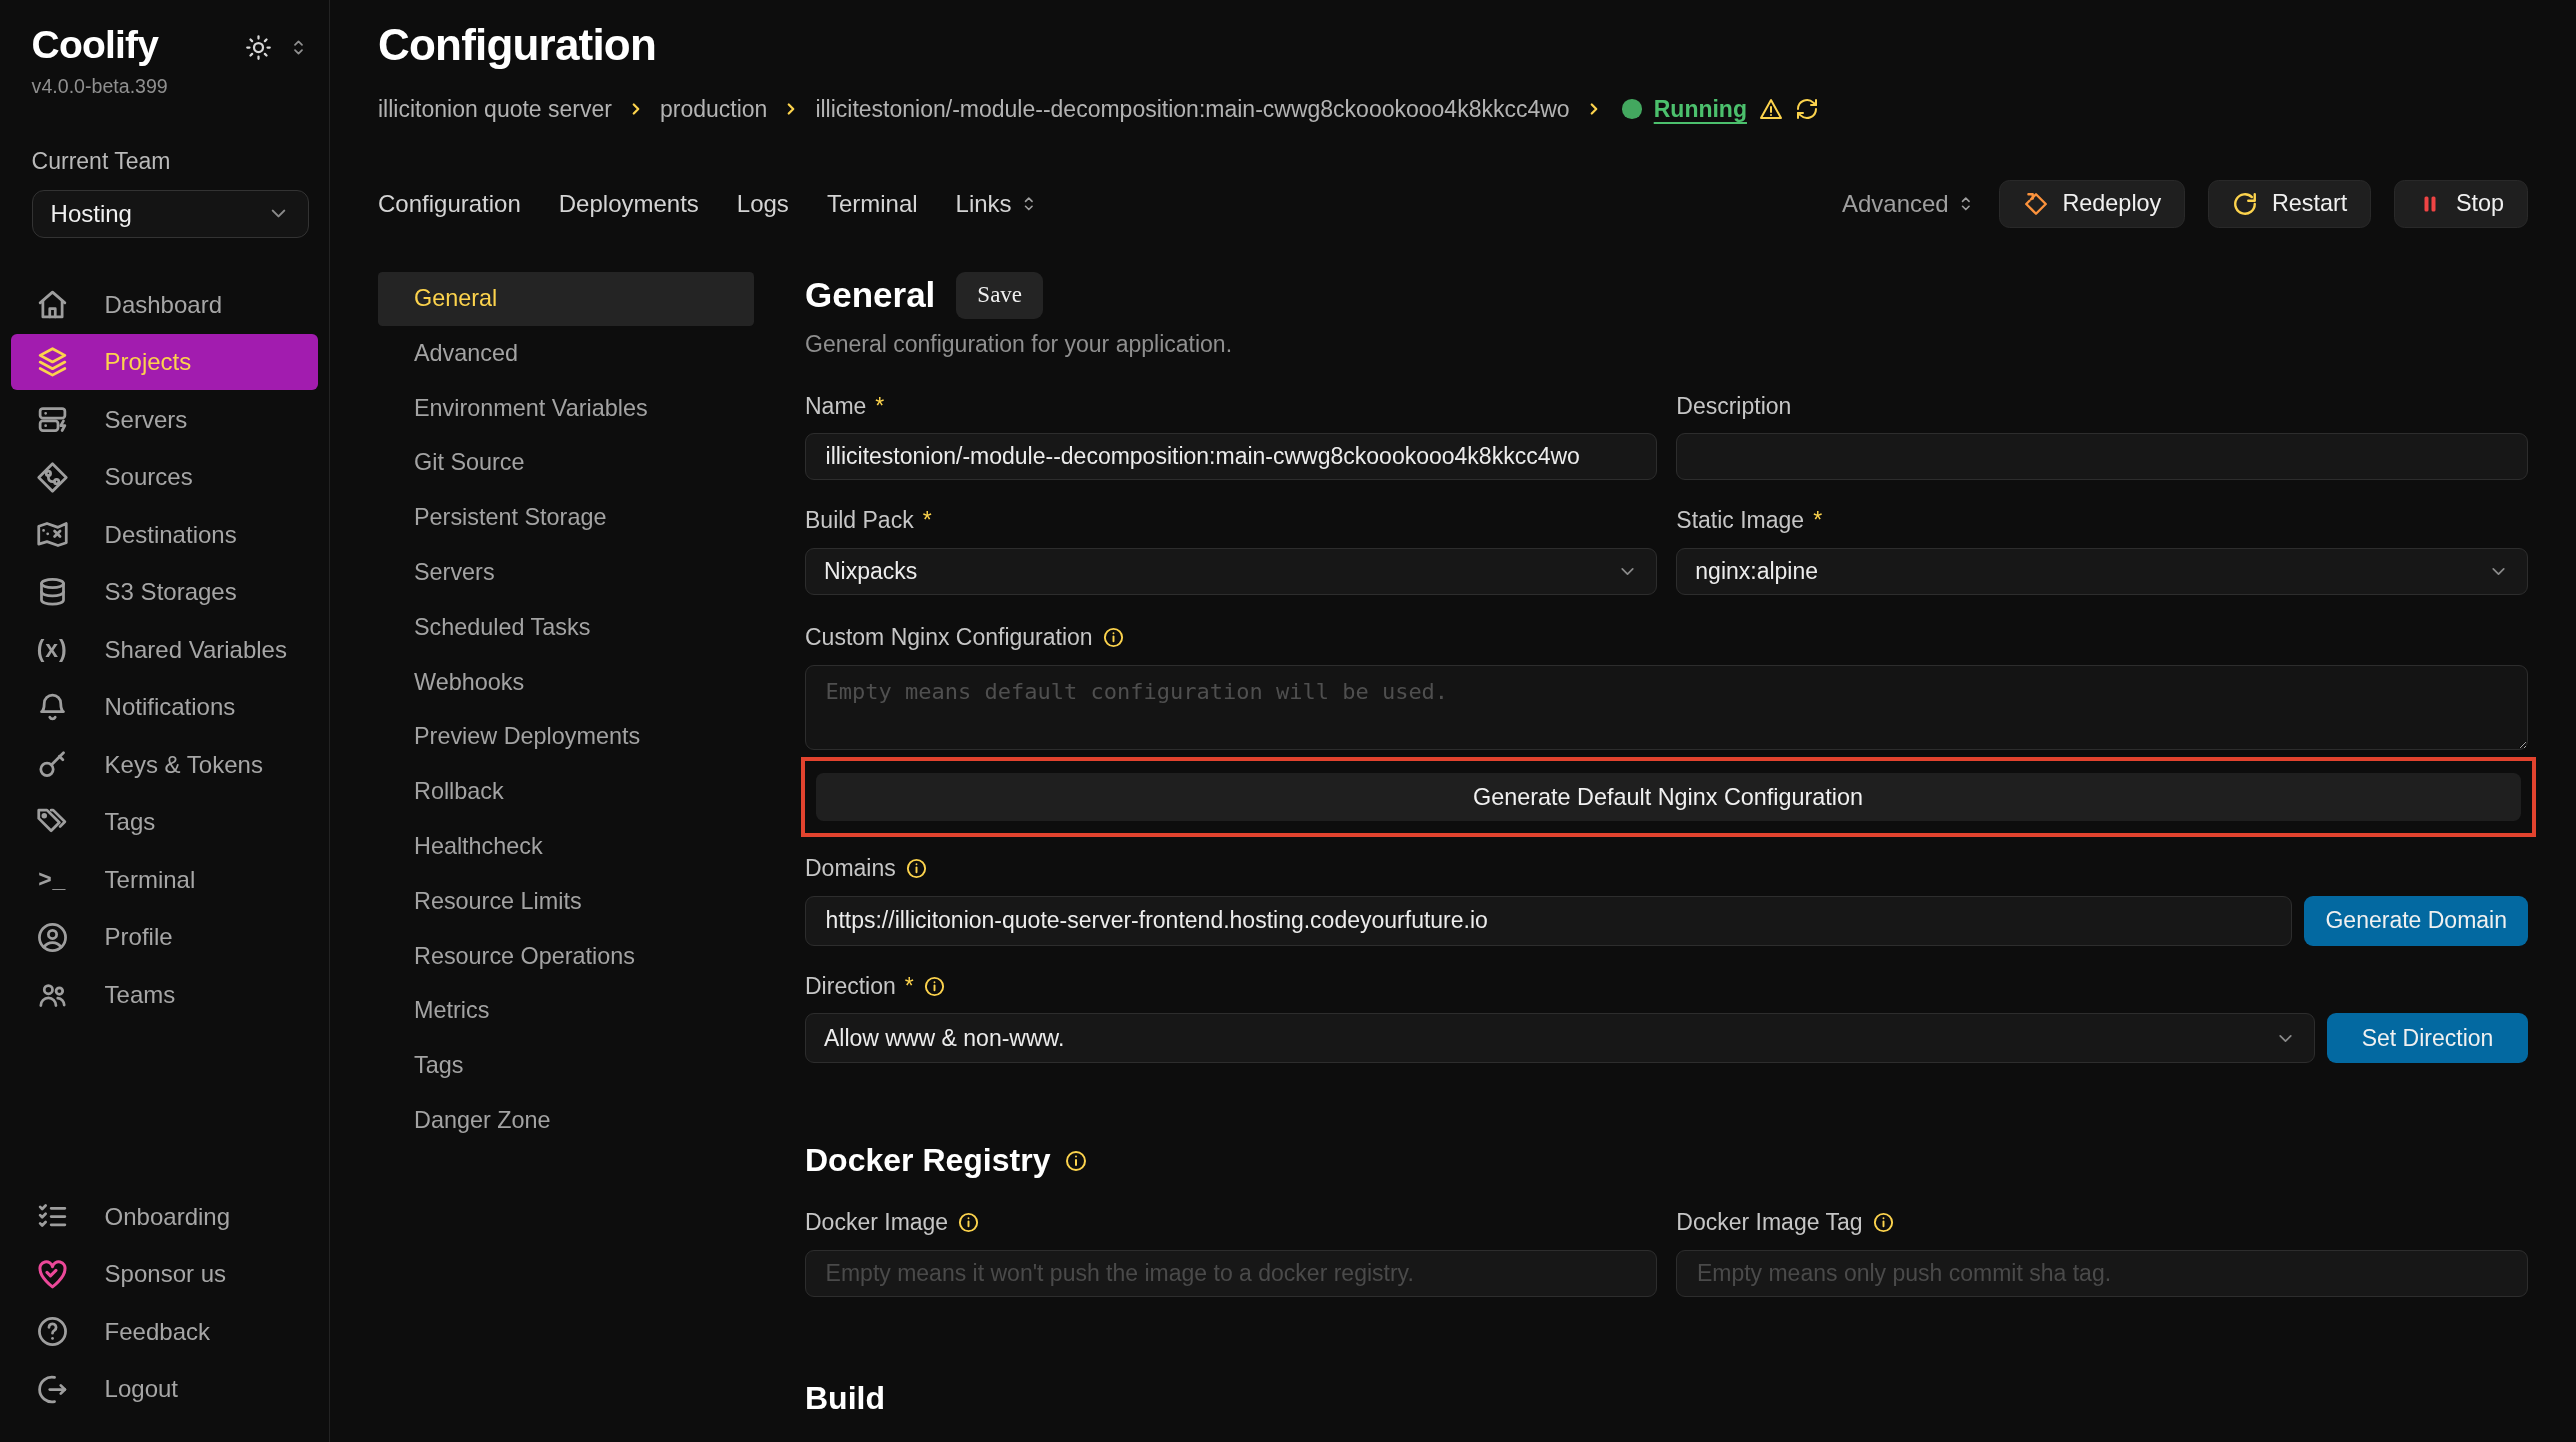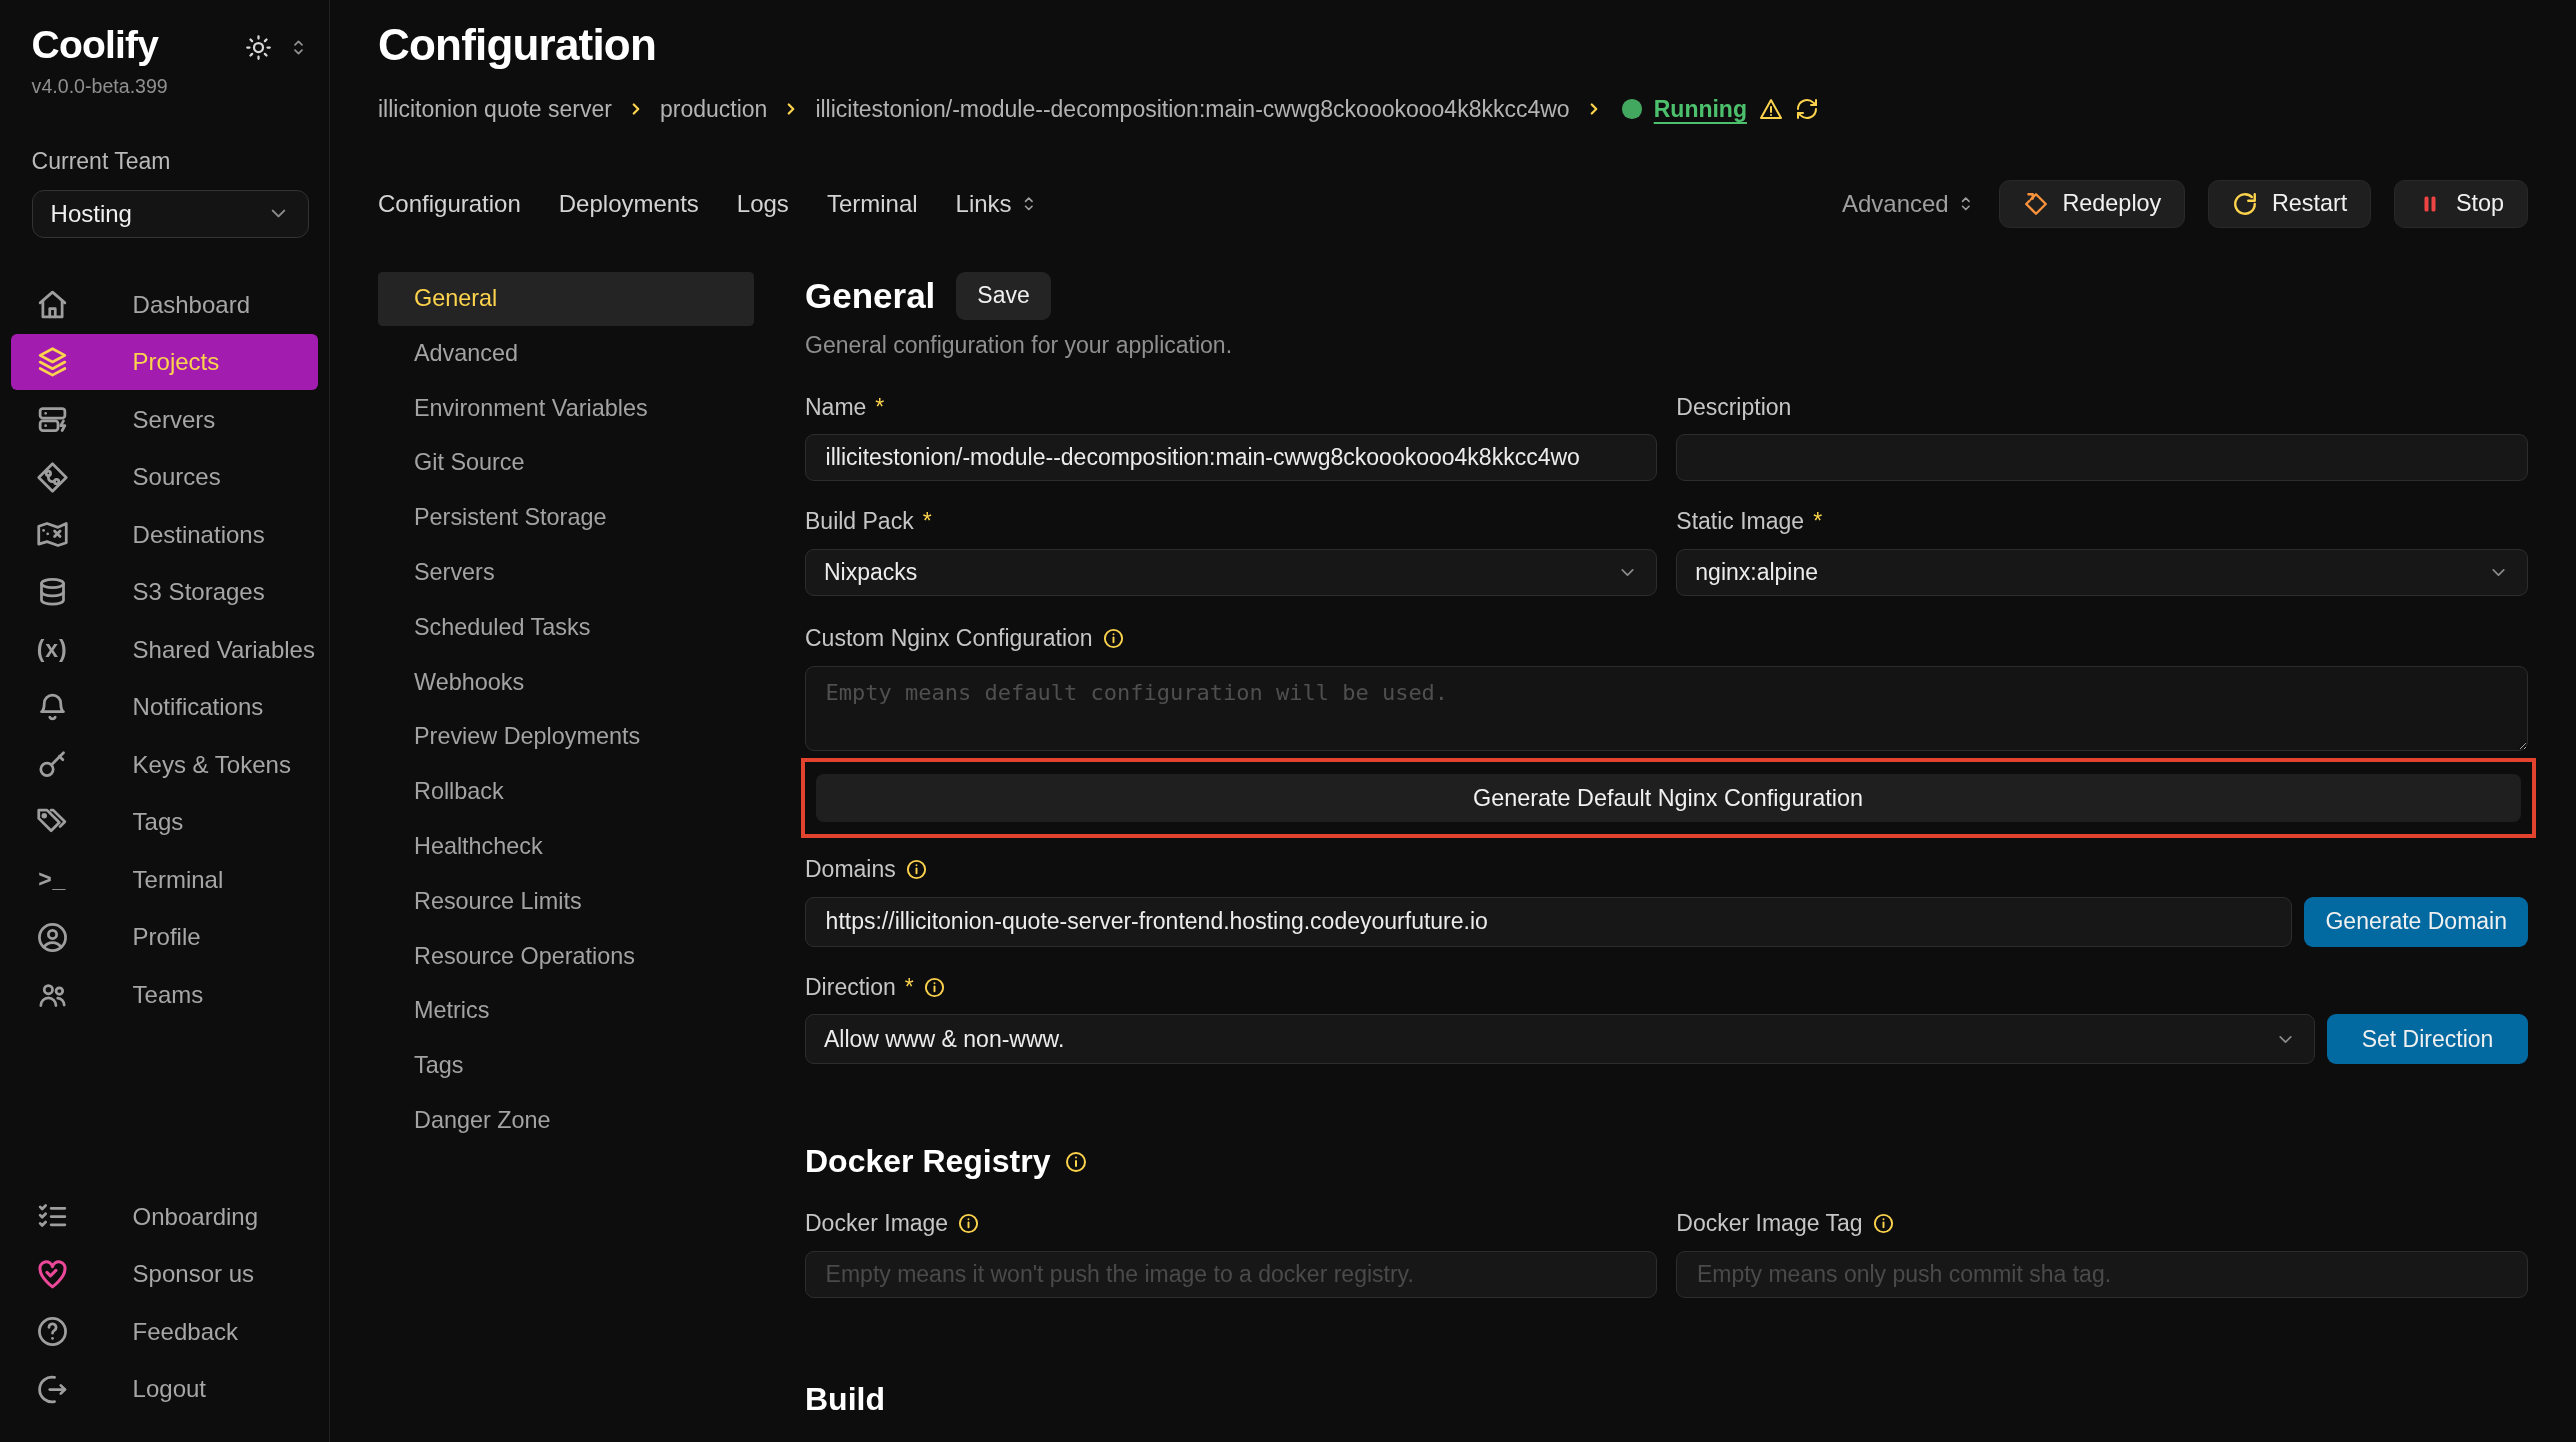--- a/index.html
+++ b/index.html
@@ -34,7 +34,7 @@
   .side-nav.footer{margin-top:auto;margin-bottom:3px;}
   .nav-item{
     display:flex;align-items:center;height:56px;border-radius:6px;
-    padding-left:24px;cursor:pointer;color:#a6a6a6;gap:28px;
+    padding-left:24px;cursor:pointer;color:#a6a6a6;
   }
   .nav-item .nav-icon{width:35px;height:35px;color:#9e9e9e;display:flex;align-items:center;justify-content:center;}
   .nav-item .nav-label{font-size:24px;margin-left:35px;white-space:nowrap;}

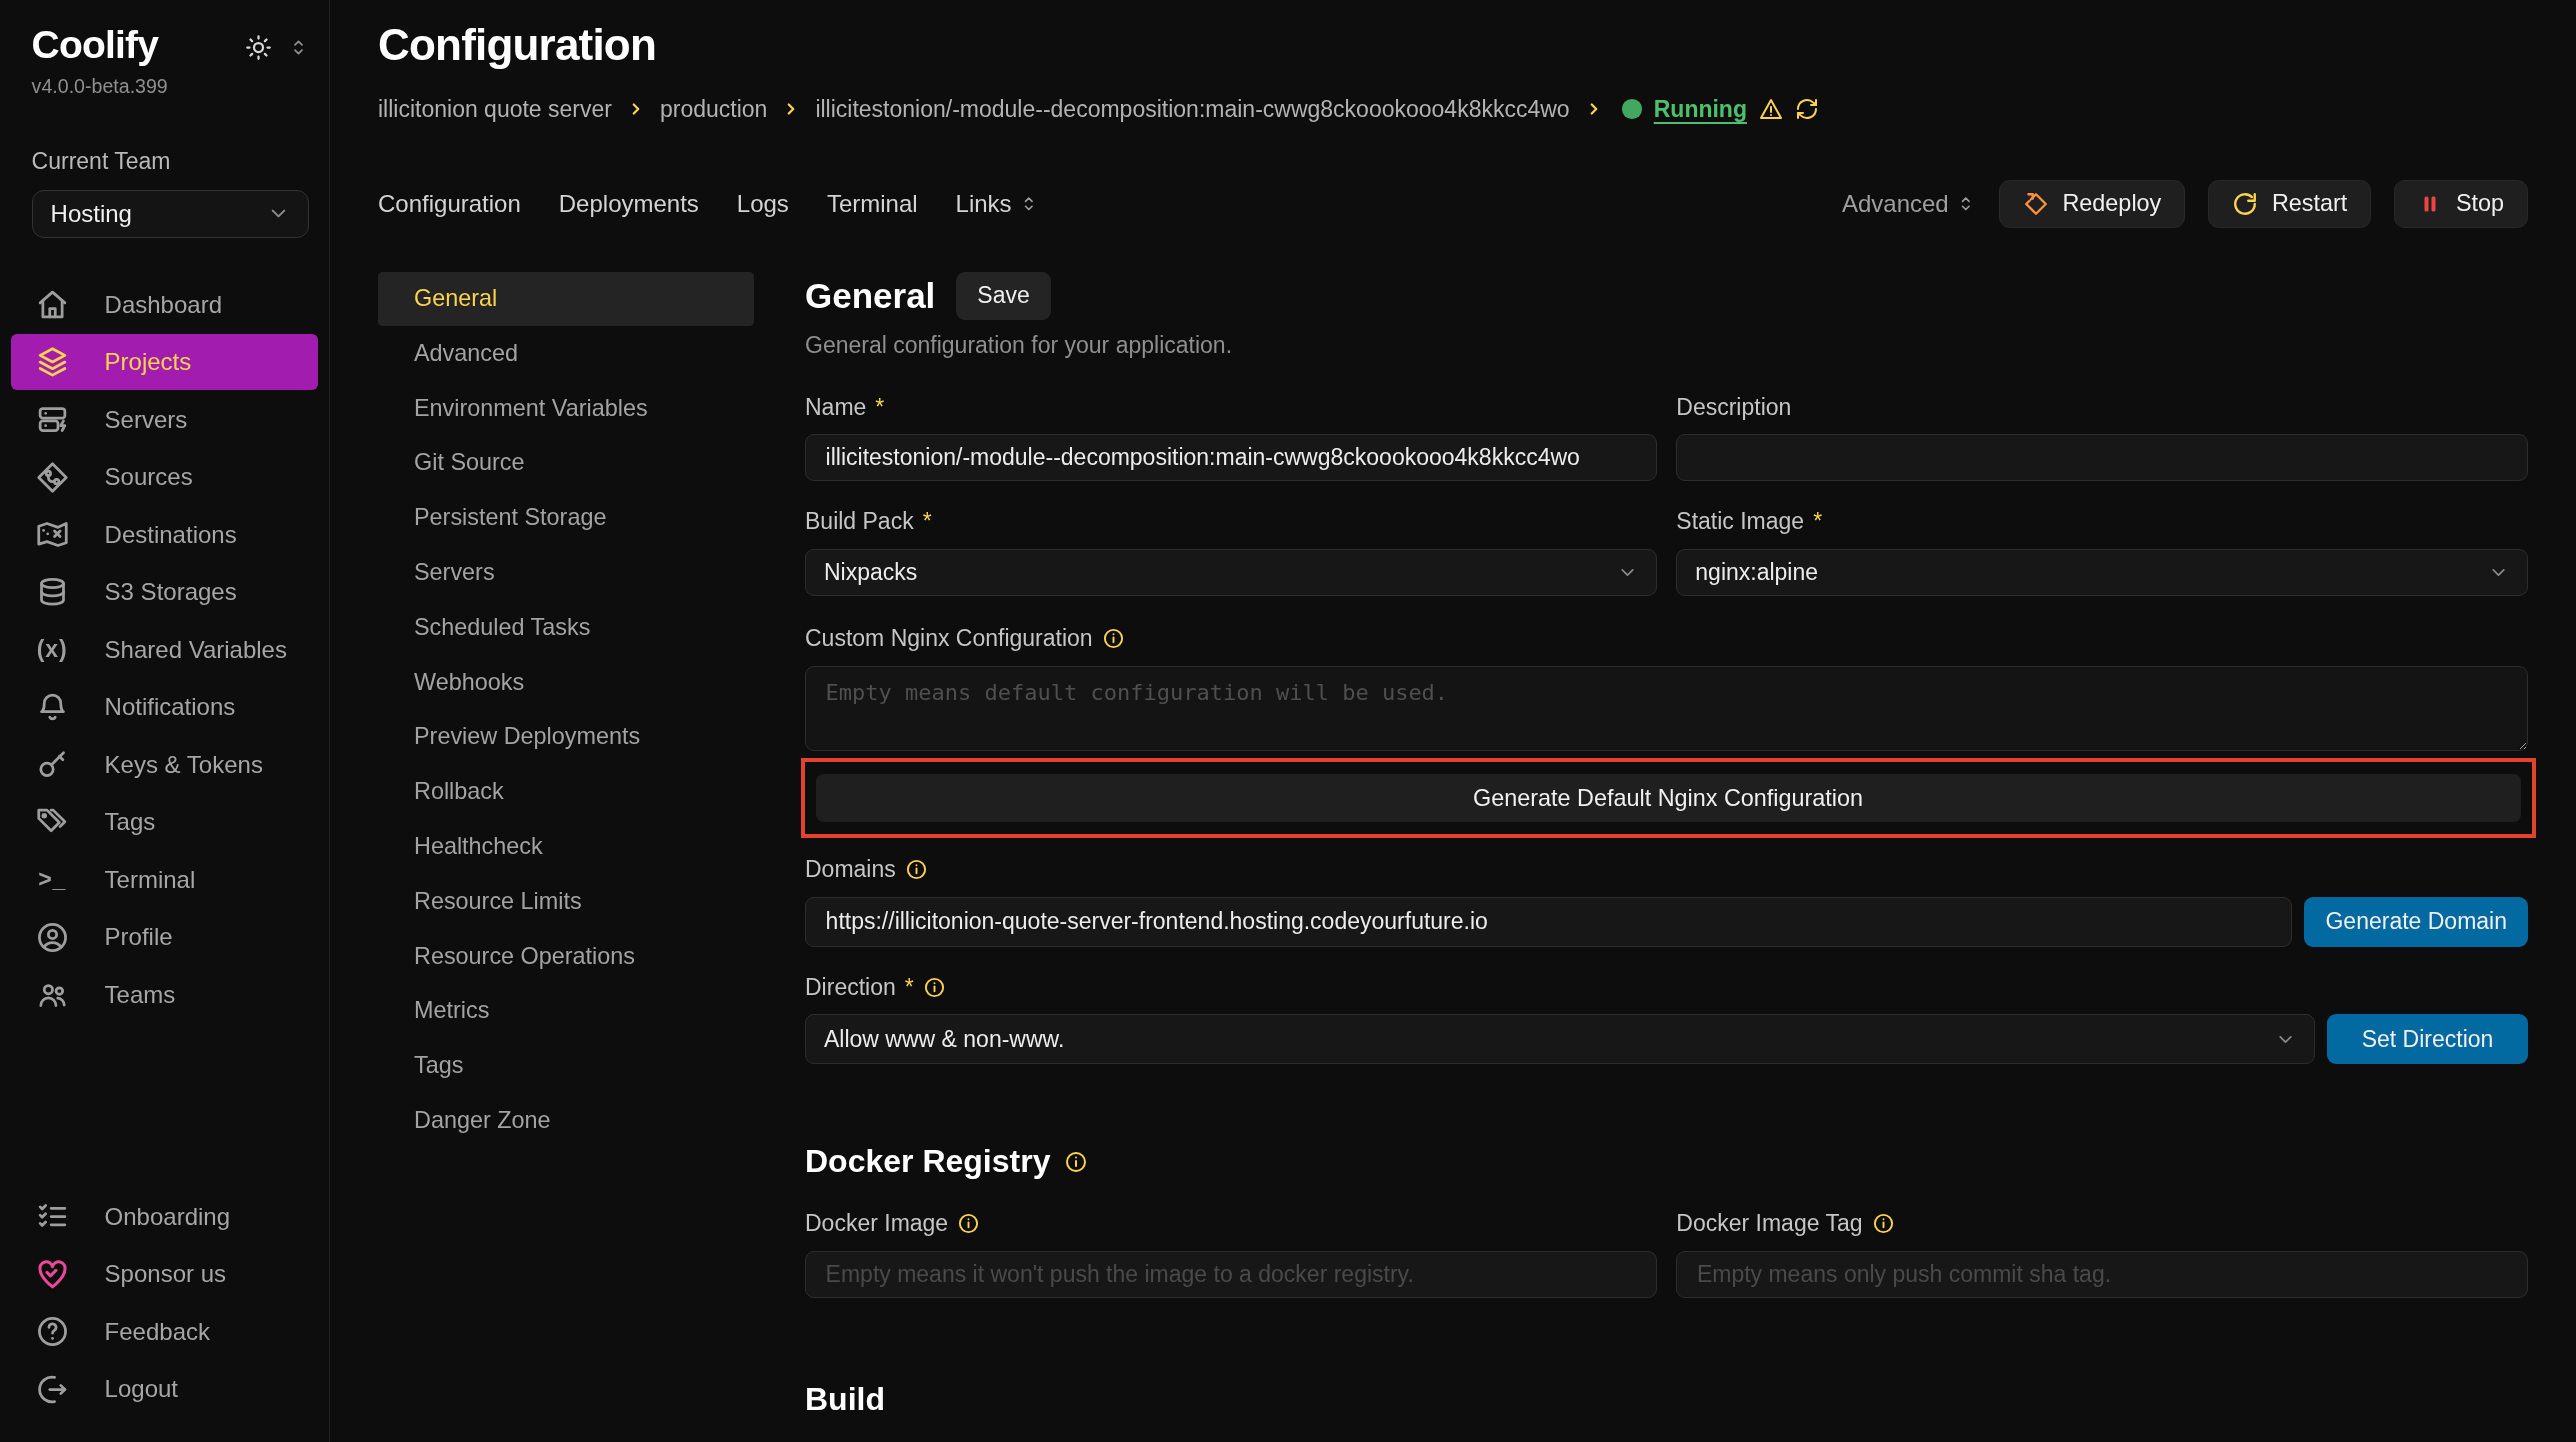--- a/index.html
+++ b/index.html
@@ -78,7 +78,7 @@
   .sec-head{display:flex;align-items:center;gap:21px;}
   .sec-title{font-size:35px;font-weight:700;color:#ffffff;margin:0;}
   .sec-title.sm{font-size:32px;}
-  .save-btn{background:#242424;border:none;border-radius:9px;padding:10.6px 21px;font-size:23px;color:#f0f0f0;cursor:pointer;font-family:Liberation Sans, sans-serif;}
+  .save-btn{background:#242424;border:none;border-radius:9px;padding:10.6px 21px;font-size:23px;color:#f0f0f0;cursor:pointer;font-family:Liberation Serif, serif;}
   .sec-sub{font-size:23px;color:#8f8f8f;margin-top:12px;}
   .field-label{display:flex;align-items:center;gap:9px;font-size:23px;color:#c6c6c6;margin-bottom:13.6px;}
   .req{color:#fcd34d;}

